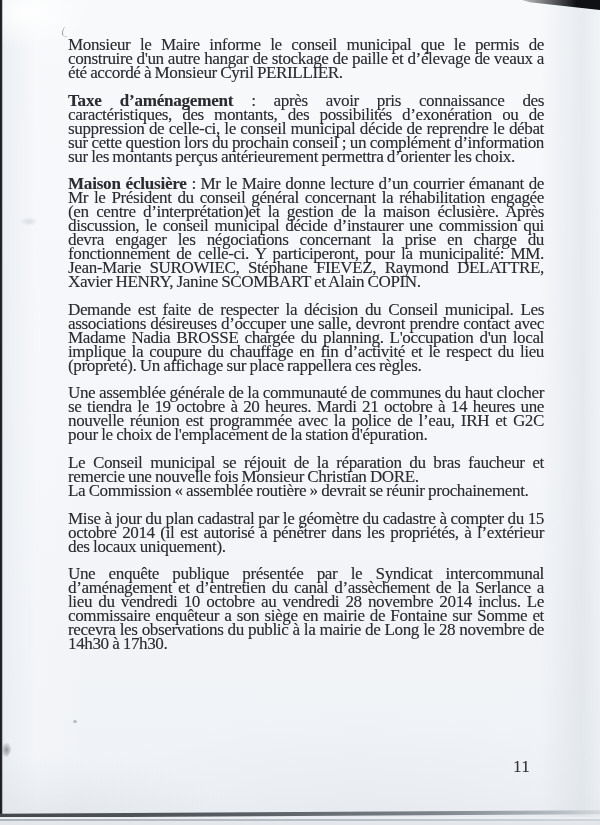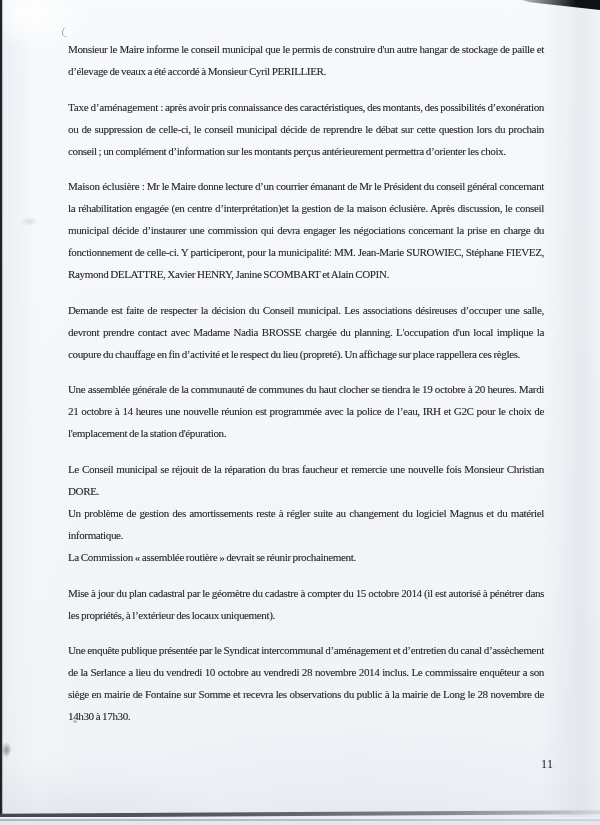--- a/index.html
+++ b/index.html
@@ -67,7 +67,7 @@
   .body-text{
     position:absolute;left:68px;top:0;width:476px;padding-top:38px;
     color:#2b2c31;
-    font-size:11px;line-height:22px;
+    font-size:17px;line-height:14px;
     letter-spacing:-0.35px;word-spacing:-0.5px;
     text-align:justify;
     text-shadow:0.2px 0.2px 0.6px rgba(43,44,49,0.38);

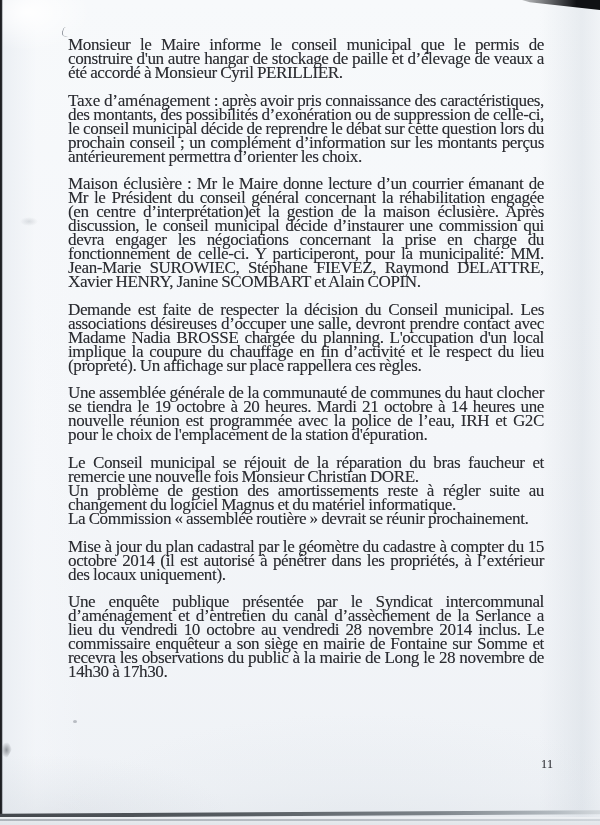--- a/index.html
+++ b/index.html
@@ -75,7 +75,7 @@
   .para{margin:0;}
   .para + .para{margin-top:13.6px;}
   .para.tight{margin-top:0;}
-  .lead{font-weight:400;letter-spacing:-0.2px;}
+  .lead{font-weight:700;letter-spacing:-0.2px;}
   .page-number{
     position:absolute;left:541px;top:757px;
     color:#33343a;font-size:12px;letter-spacing:0.5px;

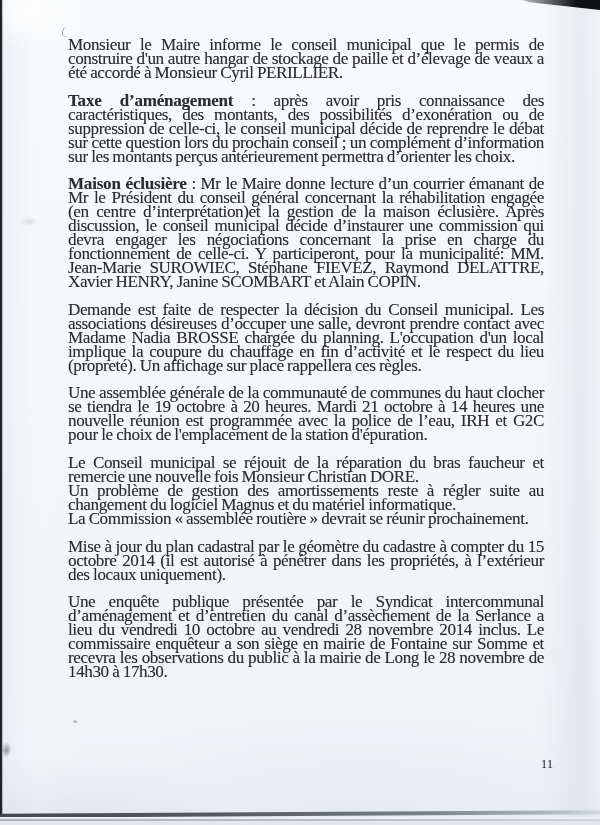--- a/index.html
+++ b/index.html
@@ -94,7 +94,6 @@
       <p class="para">Demande est faite de respecter la décision du Conseil municipal. Les associations désireuses d’occuper une salle, devront prendre contact avec Madame Nadia BROSSE chargée du planning. L'occupation d'un local implique la coupure du chauffage en fin d’activité et le respect du lieu (propreté). Un affichage sur place rappellera ces règles.</p>
       <p class="para">Une assemblée générale de la communauté de communes du haut clocher se tiendra le 19 octobre à 20 heures. Mardi 21 octobre à 14 heures une nouvelle réunion est programmée avec la police de l’eau, IRH et G2C pour le choix de l'emplacement de la station d'épuration.</p>
       <p class="para">Le Conseil municipal se réjouit de la réparation du bras faucheur et remercie une nouvelle fois Monsieur Christian DORE.</p>
-      <p class="para tight">Un problème de gestion des amortissements reste à régler suite au changement du logiciel Magnus et du matériel informatique.</p>
       <p class="para tight">La Commission « assemblée routière » devrait se réunir prochainement.</p>
       <p class="para">Mise à jour du plan cadastral par le géomètre du cadastre à compter du 15 octobre 2014 (il est autorisé à pénétrer dans les propriétés, à l’extérieur des locaux uniquement).</p>
       <p class="para">Une enquête publique présentée par le Syndicat intercommunal d’aménagement et d’entretien du canal d’assèchement de la Serlance a lieu du vendredi 10 octobre au vendredi 28 novembre 2014 inclus. Le commissaire enquêteur a son siège en mairie de Fontaine sur Somme et recevra les observations du public à la mairie de Long le 28 novembre de 14h30 à 17h30.</p>

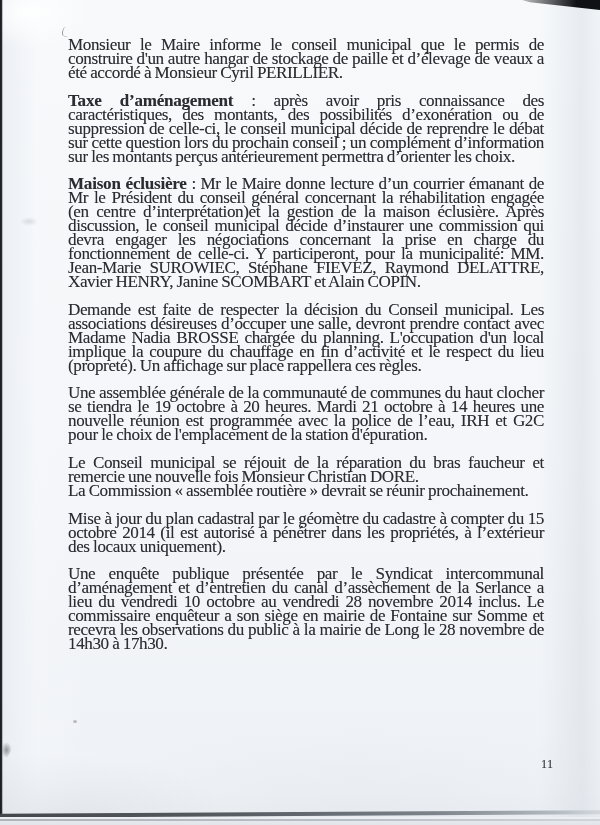--- a/index.html
+++ b/index.html
@@ -77,8 +77,8 @@
   .para.tight{margin-top:0;}
   .lead{font-weight:700;letter-spacing:-0.2px;}
   .page-number{
-    position:absolute;left:541px;top:757px;
-    color:#33343a;font-size:12px;letter-spacing:0.5px;
+    position:absolute;left:513px;top:757px;
+    color:#33343a;font-size:17px;letter-spacing:0.5px;
     text-shadow:0.2px 0.2px 0.6px rgba(43,44,49,0.35);
     text-align:right;
   }

